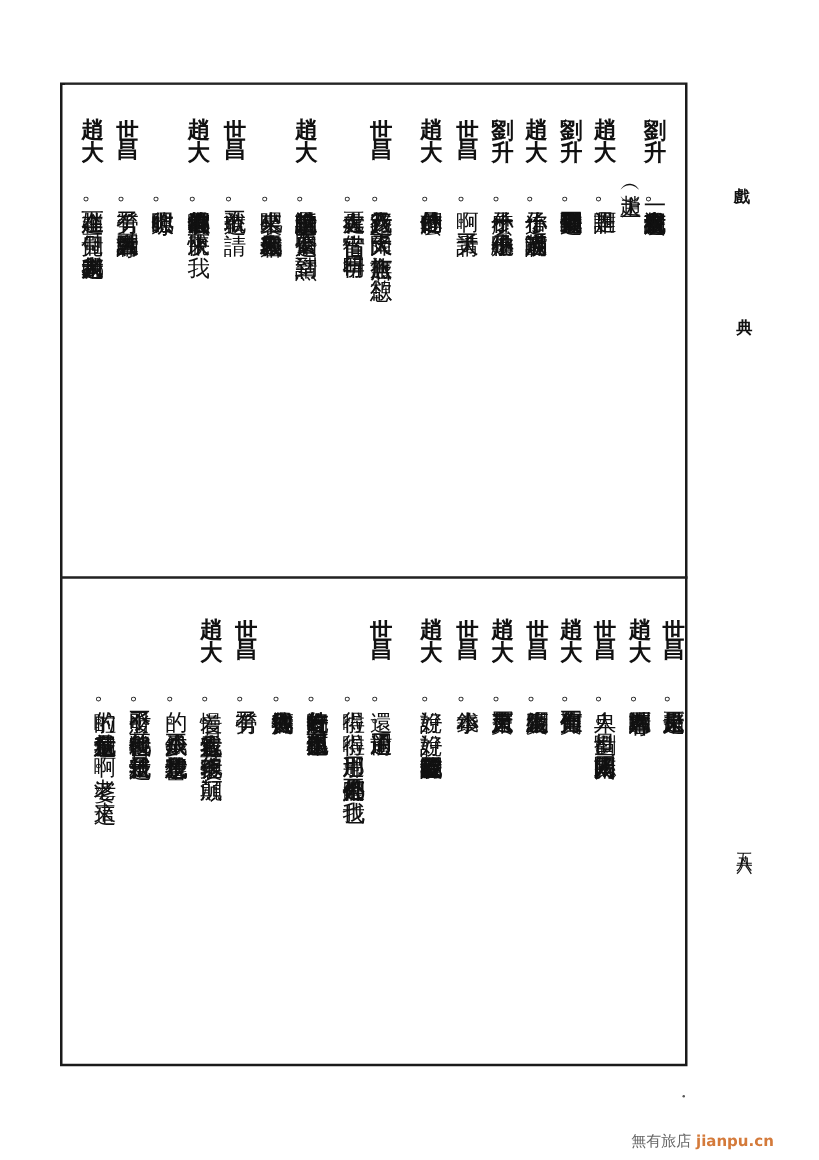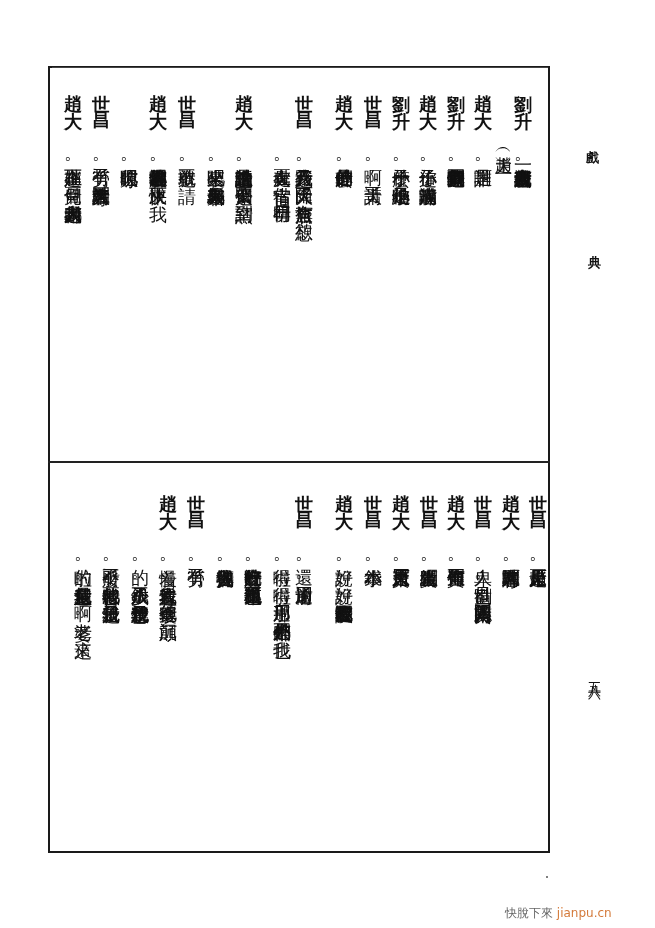--- a/index.html
+++ b/index.html
@@ -102,7 +102,7 @@
 
 <div class="dot"></div>
 <div class="watermark">
-  <span>快脫下來</span>
+  <span>無有旅店</span>
   <span class="site">jianpu.cn</span>
 </div>
 

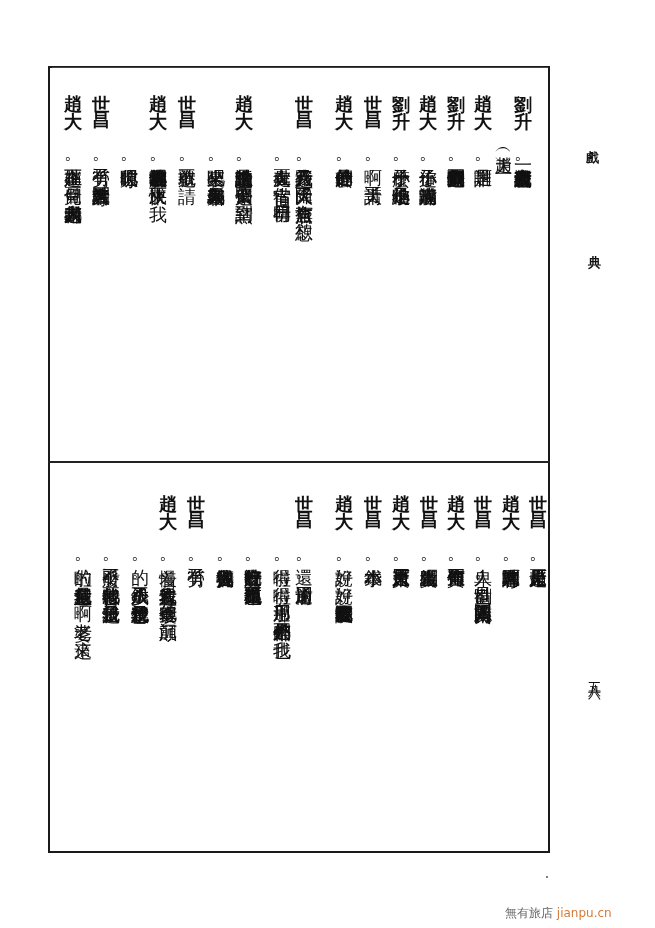--- a/index.html
+++ b/index.html
@@ -23,7 +23,7 @@
   .margin-char { position: absolute; font-size: 13px; font-weight: bold; writing-mode: vertical-rl; text-orientation: upright; }
   .pagenum { position: absolute; left: 585px; top: 672px; writing-mode: vertical-rl; text-orientation: upright; font-size: 13px; letter-spacing: 2px; }
   .watermark { position: absolute; left: 505px; top: 905px; font-family: "DejaVu Sans", "Liberation Sans", sans-serif; font-size: 12px; color: #666; }
-  .watermark .site { color: #d47a3a; }
+  .watermark .site { color: #d47a3a; font-weight: bold; }
   .dot { position: absolute; left: 546px; top: 876px; width: 2px; height: 2px; background: #555; border-radius: 1px; }
 </style>
 </head>

